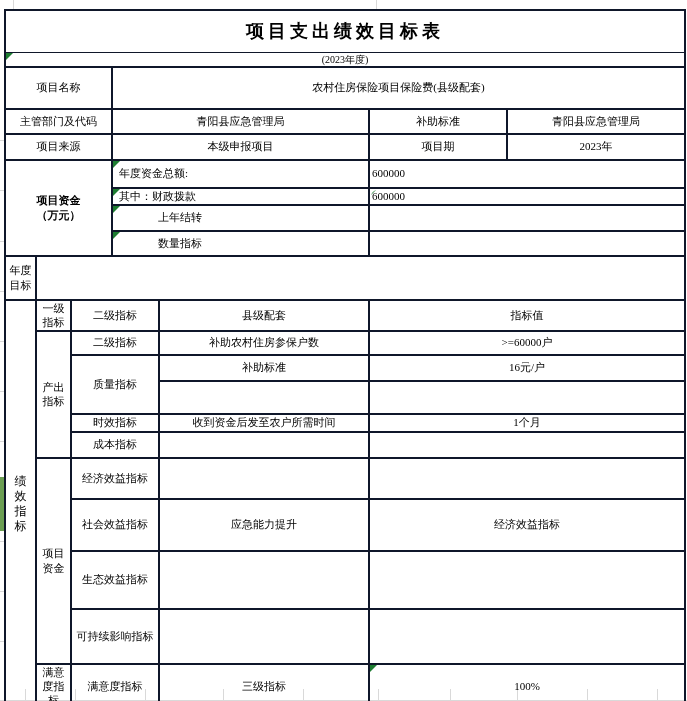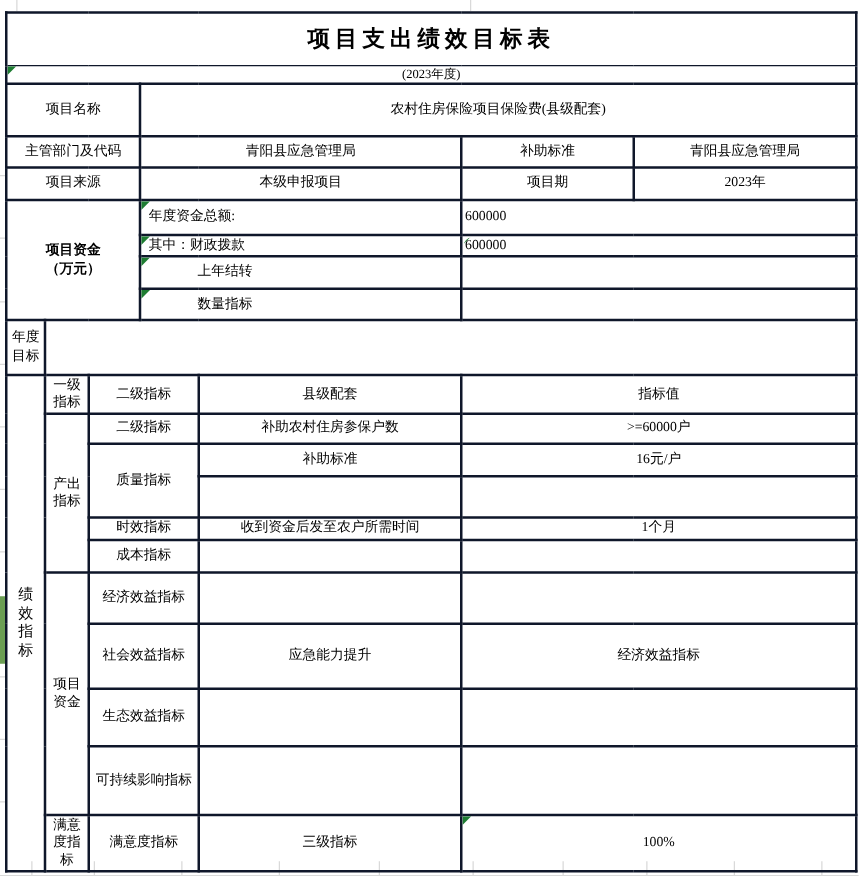--- a/index.html
+++ b/index.html
@@ -202,7 +202,7 @@
     <td>应急能力提升</td>
     <td colspan="2">经济效益指标</td>
   </tr>
-  <tr style="height:46px">
+  <tr style="height:58px">
     <td colspan="2">生态效益指标</td>
     <td></td>
     <td colspan="2"></td>

